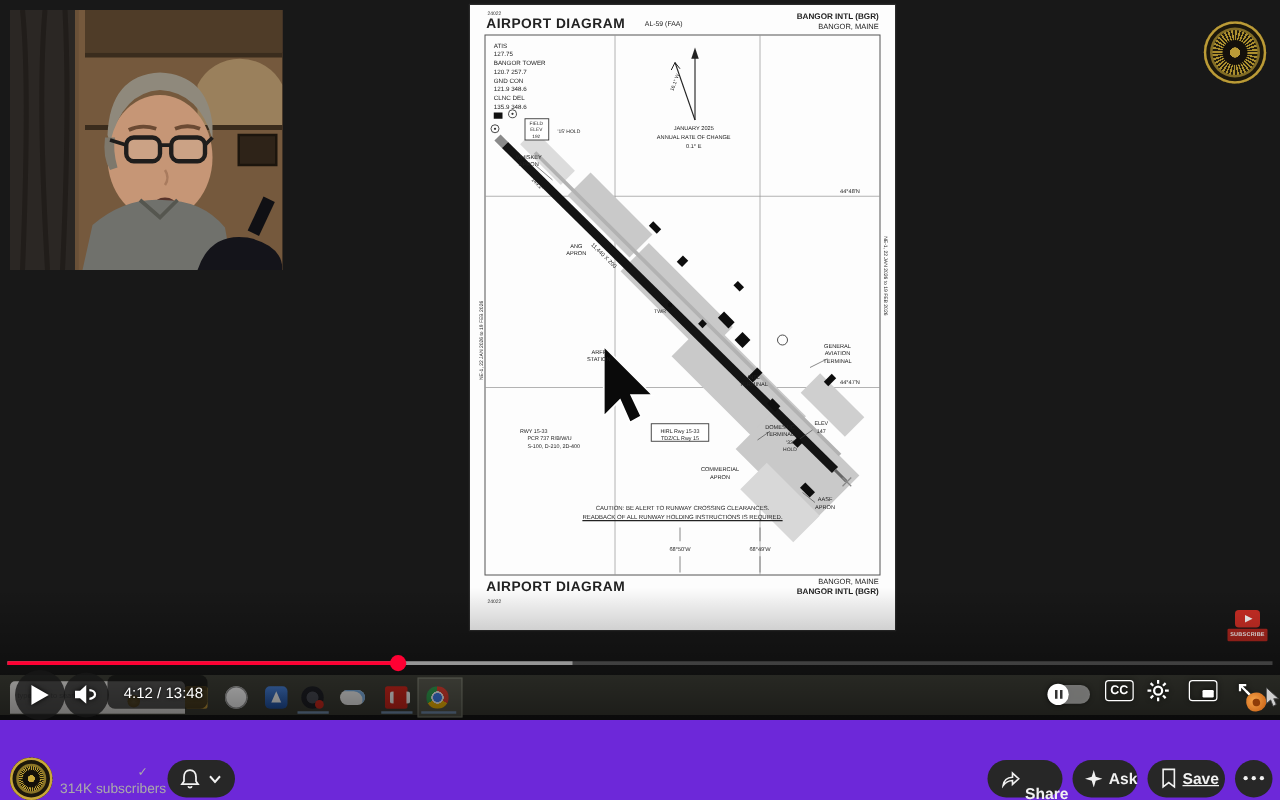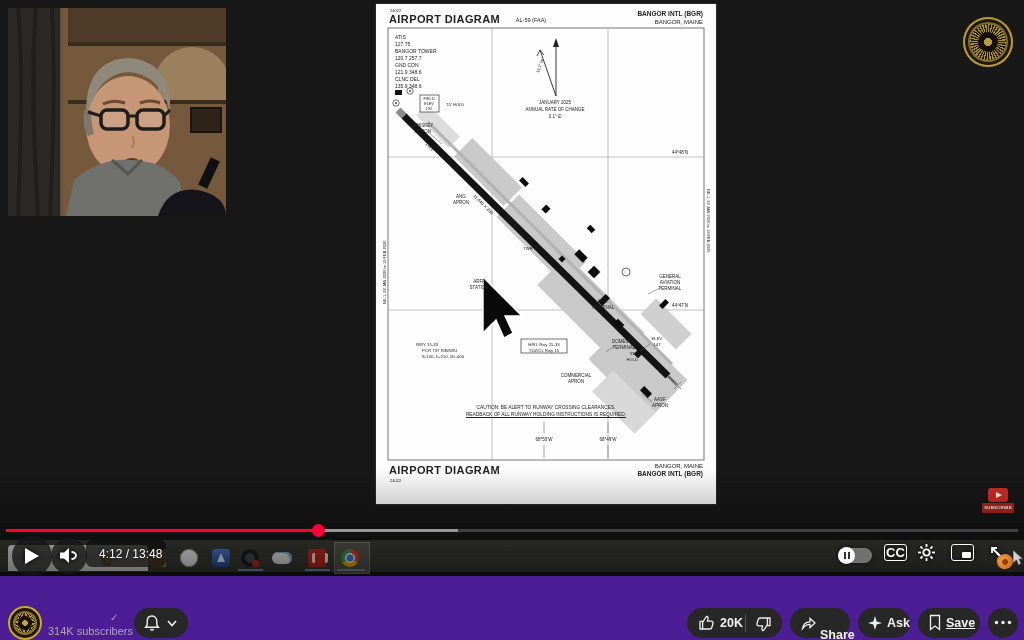--- a/index.html
+++ b/index.html
@@ -3,7 +3,7 @@
 <meta charset="utf-8">
 <style>
   html,body{margin:0;padding:0;background:#000;}
-  #stage{position:relative;width:1024px;height:640px;background:#4c1d95;overflow:hidden;
+  #stage{position:relative;width:1024px;height:640px;background:#6d28d9;overflow:hidden;
          font-family:"Liberation Sans",sans-serif;-webkit-font-smoothing:antialiased;}
   .abs{position:absolute;}
 

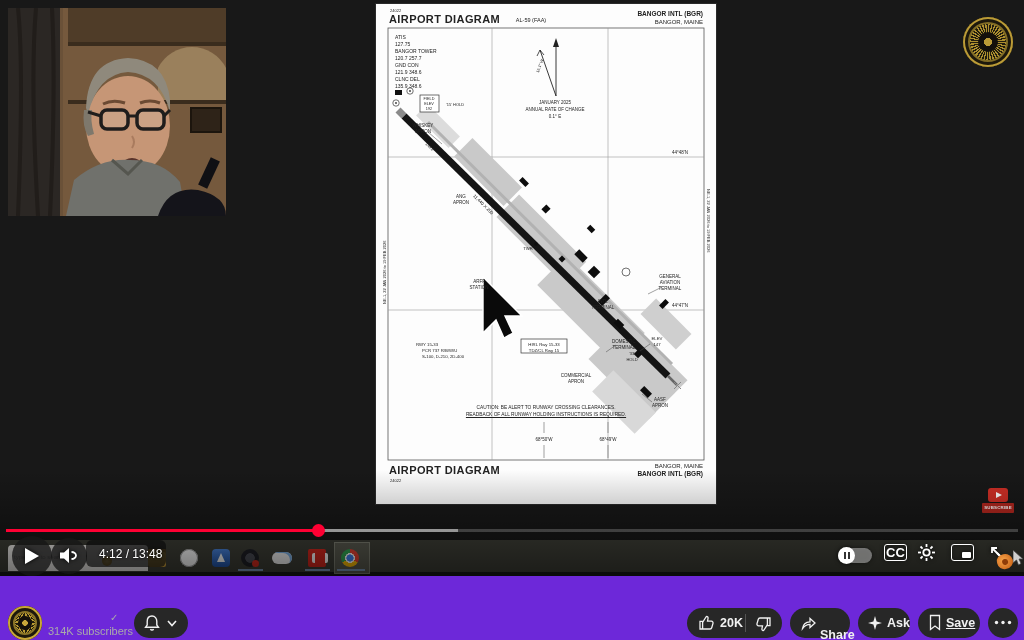--- a/index.html
+++ b/index.html
@@ -68,7 +68,7 @@
   #timedisp span{position:absolute;left:13px;top:7px;font-size:12px;color:#fff;text-shadow:0 0 3px #000;white-space:nowrap;}
   .rctl{position:absolute;top:544px;filter:drop-shadow(0 0 2px rgba(0,0,0,.8));}
   #ccbtn{width:21px;height:15px;border:1.7px solid #fff;border-radius:3px;color:#fff;
-         font-size:13px;font-weight:bold;text-align:center;line-height:15px;}
+         font-size:10px;font-weight:bold;text-align:center;line-height:15px;}
   #minibtn{width:21px;height:15px;border:1.7px solid #fff;border-radius:3px;}
   #minibtn::after{content:"";position:absolute;right:2px;bottom:2px;width:9px;height:6px;background:#fff;border-radius:1px;}
   #autoplay{width:34px;height:15px;border-radius:8px;background:rgba(190,190,190,.55);}

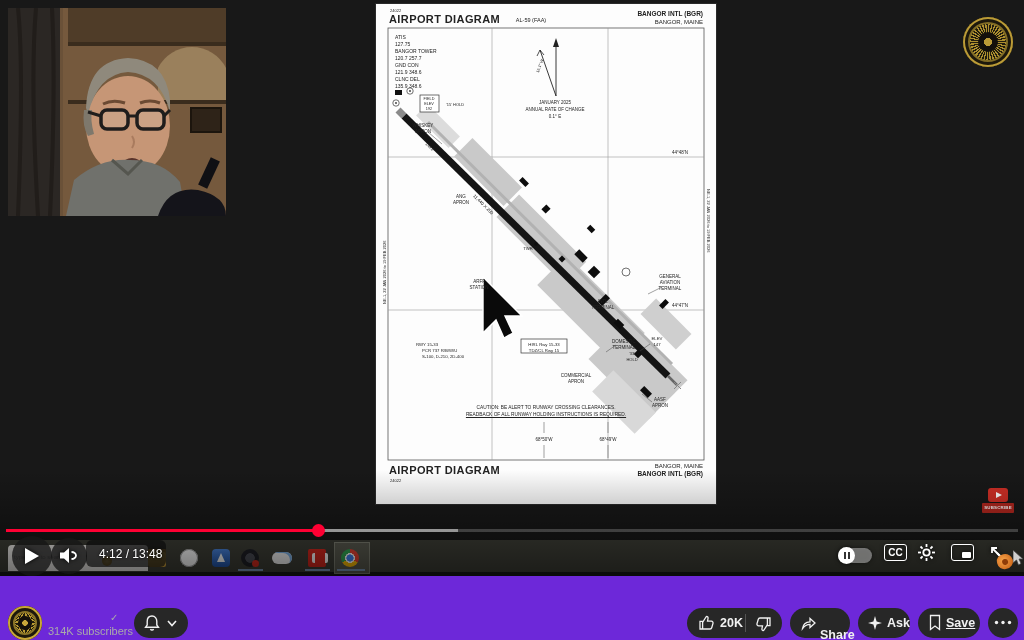--- a/index.html
+++ b/index.html
@@ -341,16 +341,6 @@
     </svg>
   </div>
 
-  <div class="pill" style="left:687px;width:95px;">
-    <svg style="left:11px;" width="17" height="17" viewBox="0 0 17 17">
-      <path d="M2,15 L4.6,15 L4.6,7.4 L2,7.4 Z M4.6,8.4 L8,3 C8.6,2 10.2,2.6 10.1,4 L9.5,7.2 L13.4,7.2 C14.5,7.2 15.3,8.2 15,9.3 L13.7,13.8 C13.5,14.5 12.8,15 12.1,15 L4.6,15" fill="none" stroke="#f1f1f1" stroke-width="1.3"></path>
-    </svg>
-    <span style="left:33px;">20K</span>
-    <div class="abs" style="left:58px;top:6px;width:1px;height:18px;background:#535353;"></div>
-    <svg style="left:68px;top:8px;" width="17" height="17" viewBox="0 0 17 17">
-      <path d="M15,2 L12.4,2 L12.4,9.6 L15,9.6 Z M12.4,8.6 L9,14 C8.4,15 6.8,14.4 6.9,13 L7.5,9.8 L3.6,9.8 C2.5,9.8 1.7,8.8 2,7.7 L3.3,3.2 C3.5,2.5 4.2,2 4.9,2 L12.4,2" fill="none" stroke="#f1f1f1" stroke-width="1.3"></path>
-    </svg>
-  </div>
 
   <div class="pill" style="left:790px;width:60px;">
     <svg style="left:10px;" width="17" height="17" viewBox="0 0 17 17">

